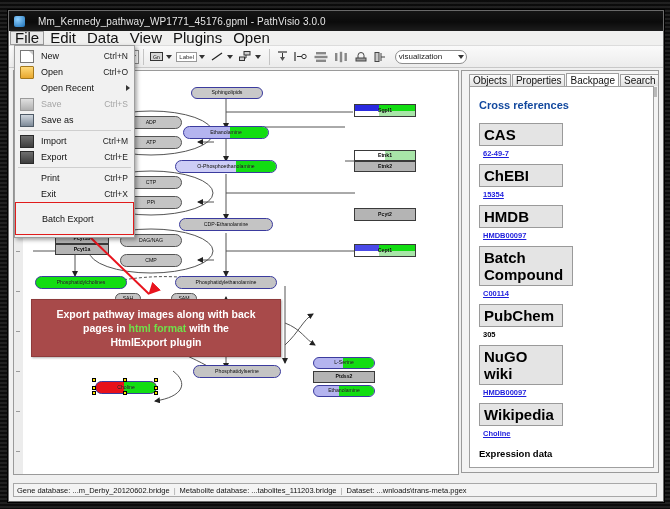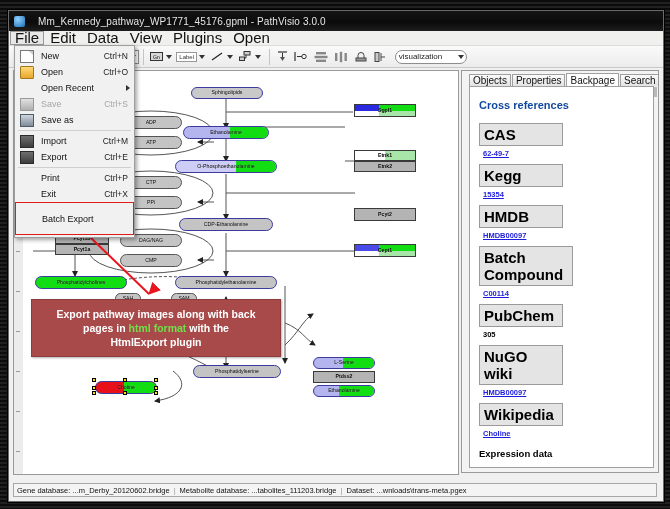--- a/index.html
+++ b/index.html
@@ -575,7 +575,7 @@
         <div class="val">62-49-7</div>
       </div>
       <div class="xref">
-        <div class="hdr">Kegg</div>
+        <div class="hdr">ChEBI</div>
         <div class="val">15354</div>
       </div>
       <div class="xref">

